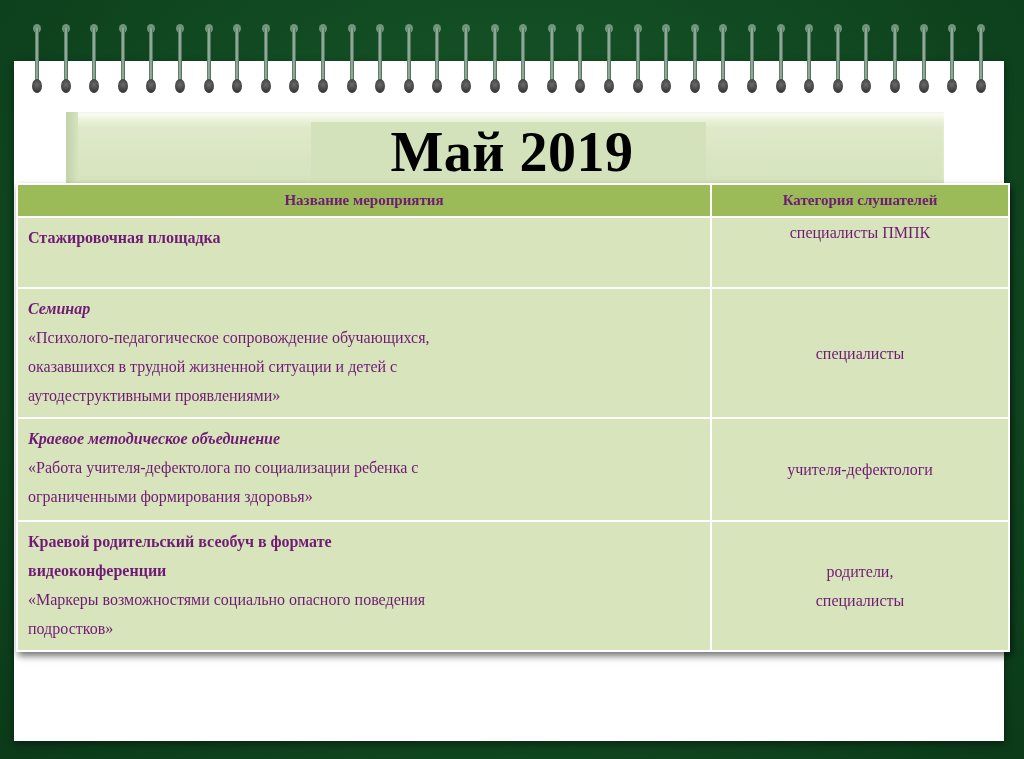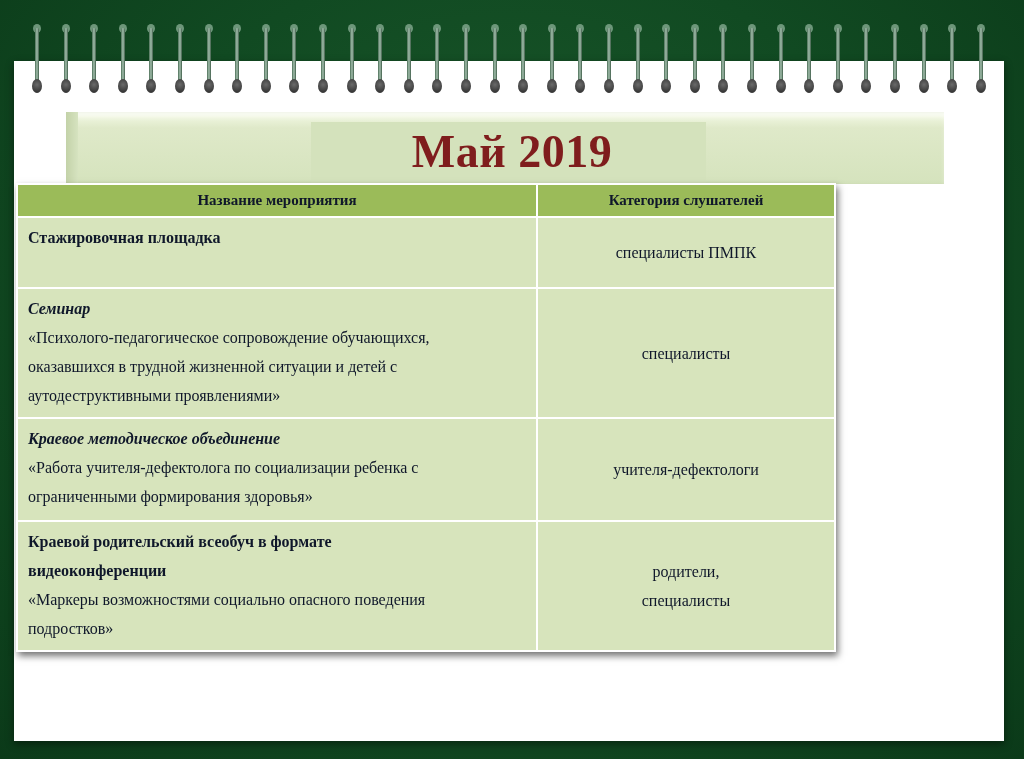--- a/index.html
+++ b/index.html
@@ -47,7 +47,7 @@
   }
   .title {
     position: absolute; left: 0; right: 0; top: 124px; text-align: center;
-    font-family: "Liberation Serif", serif; font-weight: bold; font-size: 46px; color: #7f1d1d;
+    font-family: "Liberation Serif", serif; font-weight: bold; font-size: 56px; color: #000000;
     letter-spacing: 0.5px; line-height: 56px;
   }
   table.events {

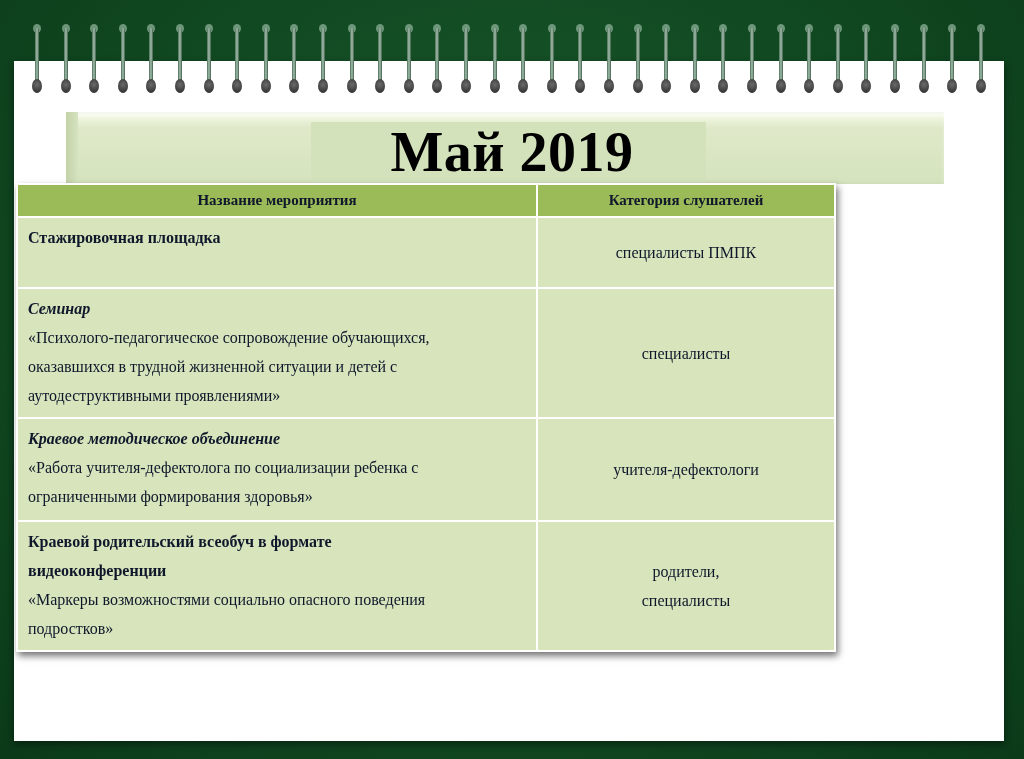--- a/index.html
+++ b/index.html
@@ -51,10 +51,10 @@
     letter-spacing: 0.5px; line-height: 56px;
   }
   table.events {
-    position: absolute; left: 16px; top: 183px; width: 820px;
+    position: absolute; left: 16px; top: 183px; width: 994px;
     border-collapse: collapse;
     box-shadow: 2px 4px 7px rgba(0,0,0,0.55);
-    font-family: "Liberation Serif", serif; color: #0f172a;
+    font-family: "Liberation Serif", serif; color: #701a75;
   }
   table.events th, table.events td {
     border: 2px solid #ffffff;

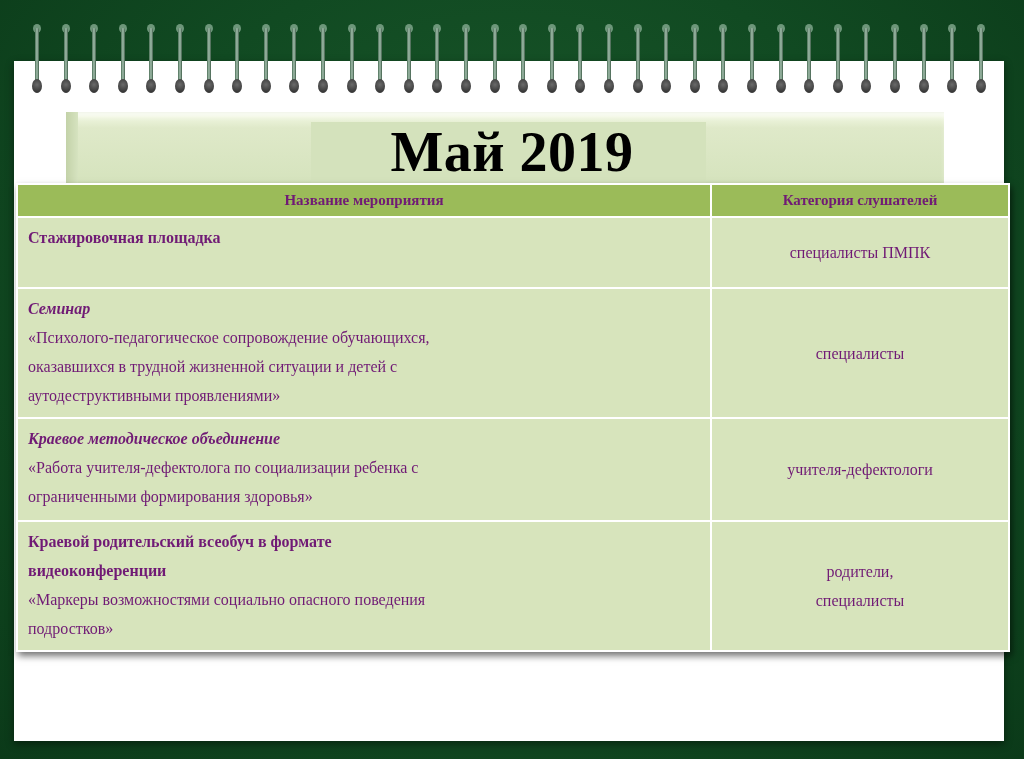--- a/index.html
+++ b/index.html
@@ -68,7 +68,7 @@
     padding: 5px 10px 3px 10px;
   }
   table.events td.cat { text-align: center; vertical-align: middle; width: 280px; padding: 4px 8px; }
-  table.events td.cat.top { vertical-align: top; padding-top: 20px; }
+  table.events td.cat.top { vertical-align: top; padding-top: 0; }
   .b { font-weight: bold; }
   .bi { font-weight: bold; font-style: italic; }
   .line { display: block; }

